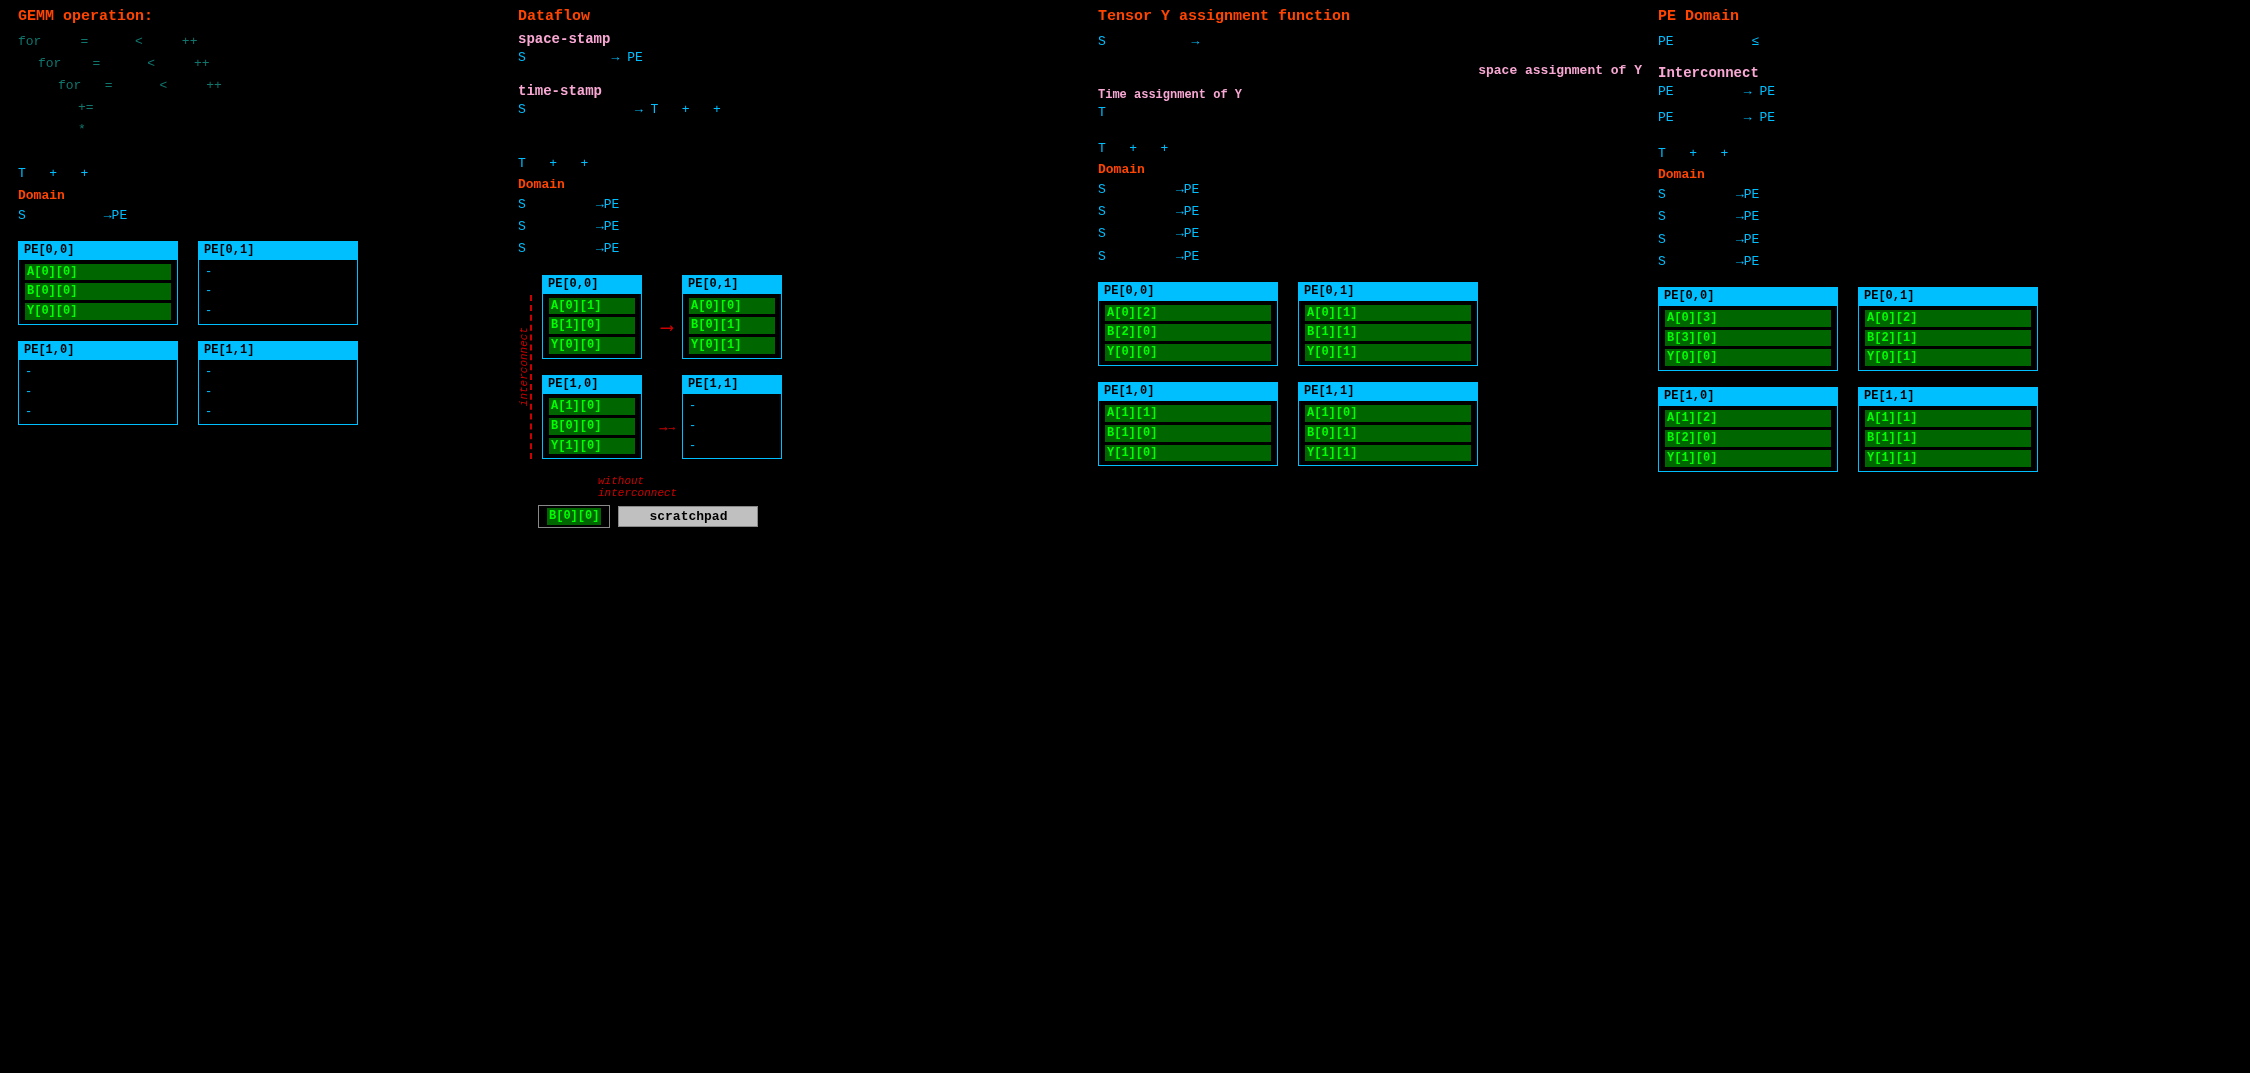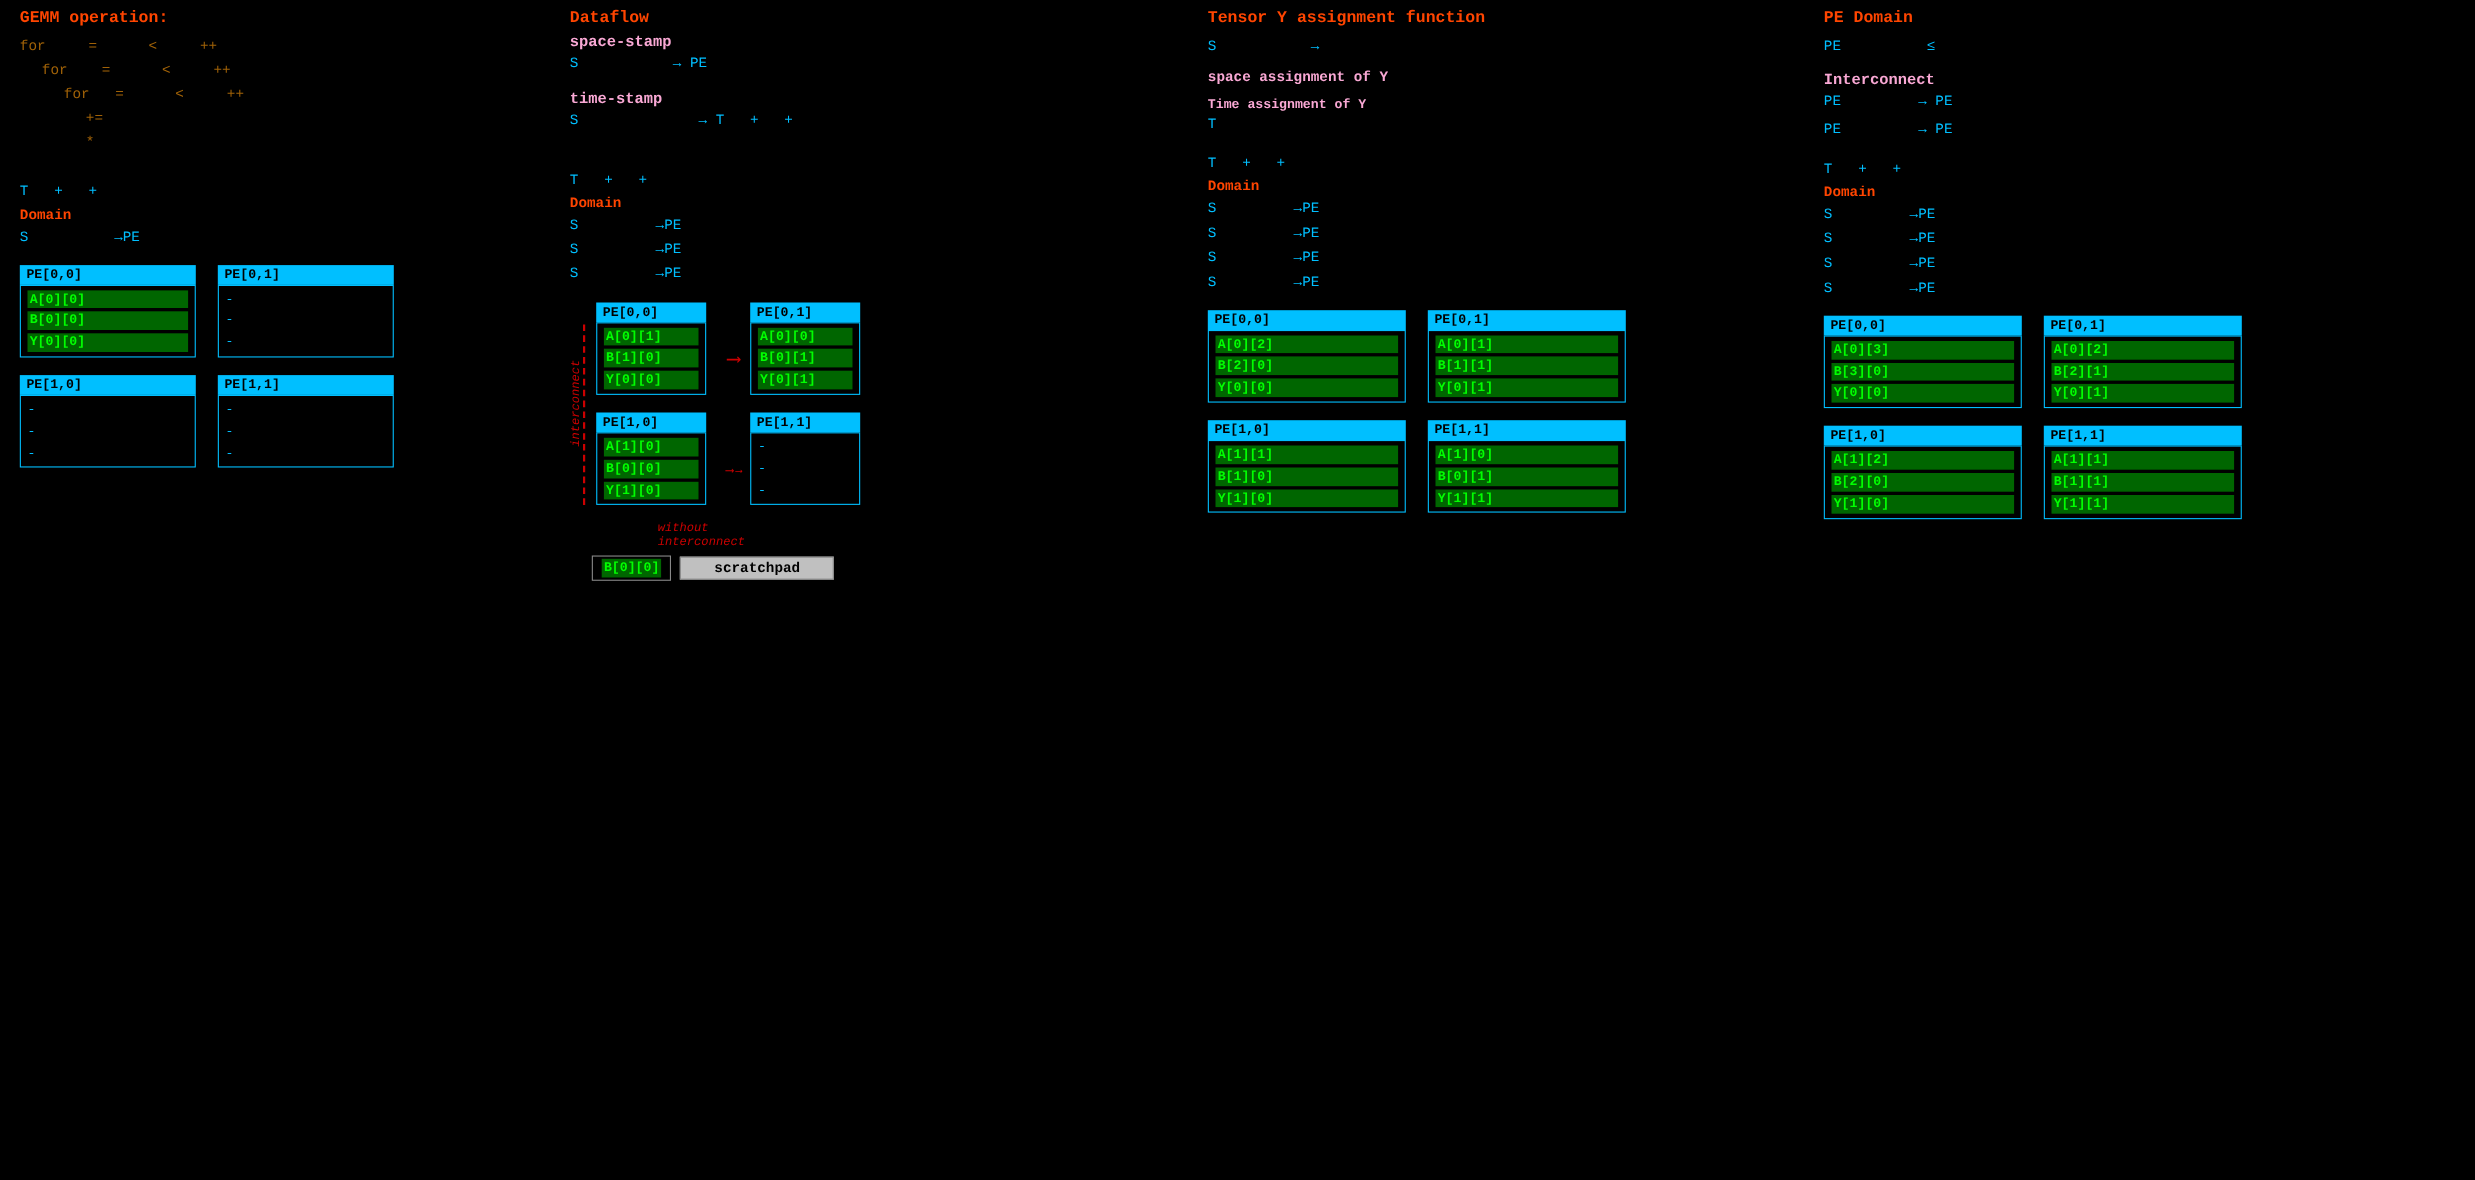--- a/index.html
+++ b/index.html
@@ -47,7 +47,7 @@
     .indent2 { padding-left: 40px; }
     .indent3 { padding-left: 60px; }
     .orange { color: #f9a8d4; }
-    .blue { color: #a16207; }
+    .blue { color: #0f766e; }
     .domain-label {
       color: #ff4500;
       font-weight: bold;

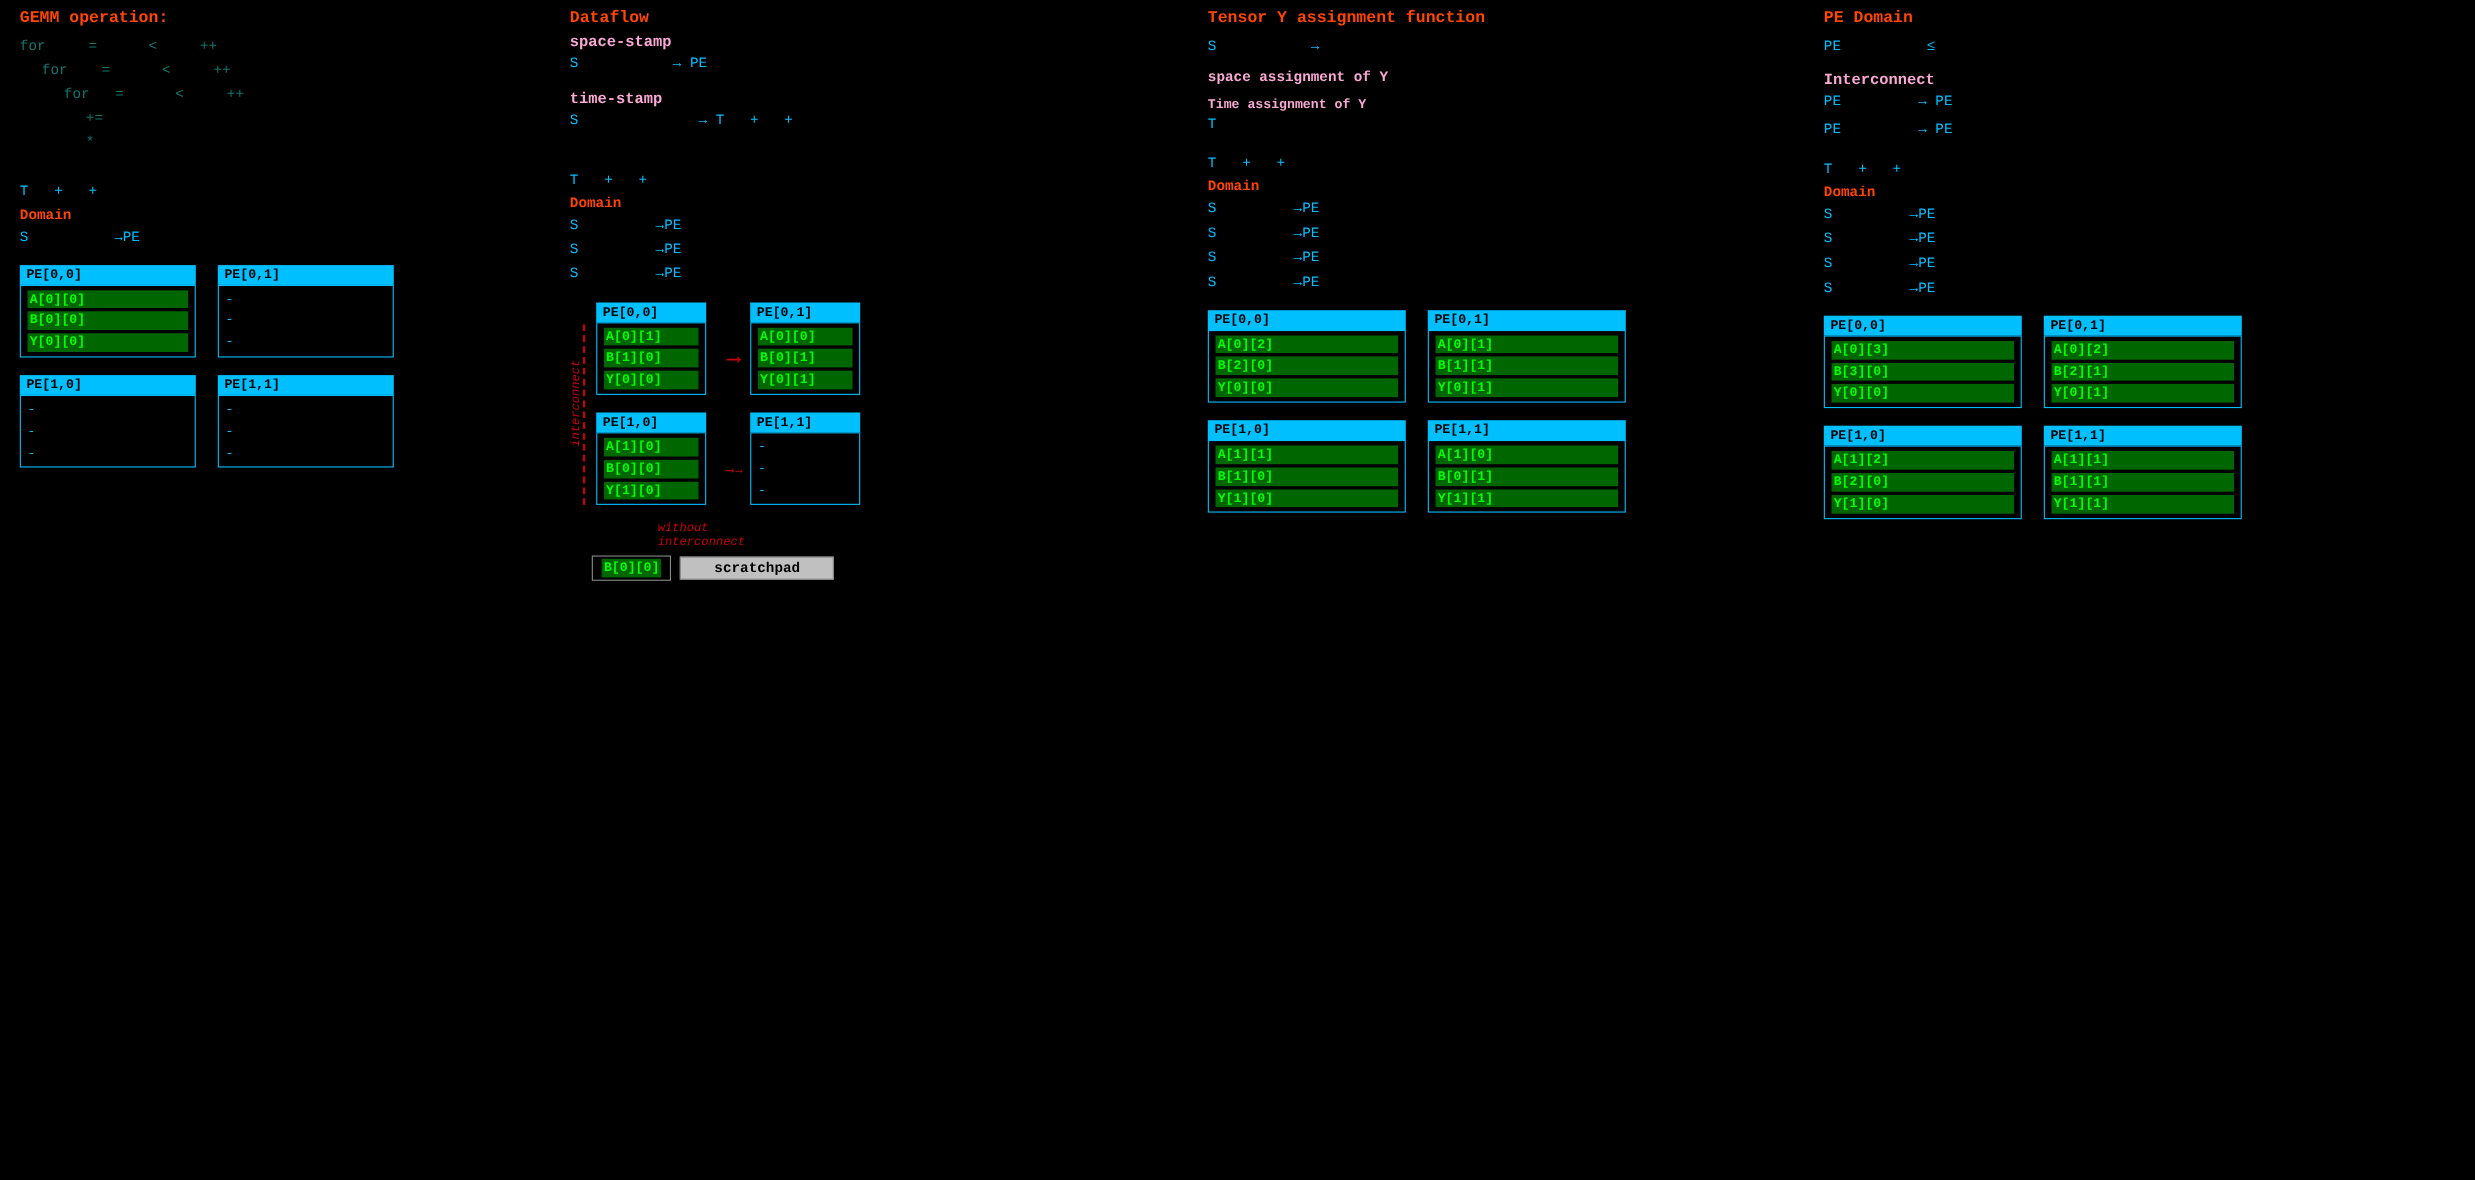--- a/index.html
+++ b/index.html
@@ -268,7 +268,7 @@
       <div class="domain-row">S &nbsp;&nbsp;&nbsp;&nbsp;&nbsp;&nbsp;&nbsp;&nbsp;&nbsp; →</div>
     </div>
     <div style="margin-bottom:4px; margin-top:6px;">
-      <div class="orange" style="font-weight:bold; font-size:13px;">space assignment of Y</div>
+      <div class="orange" style="font-weight:bold; font-size:13px;text-align:right;">space assignment of Y</div>
     </div>
     <div style="margin-top:6px;">
       <div class="orange" style="font-weight:bold; font-size:12px;">Time assignment of Y</div>

